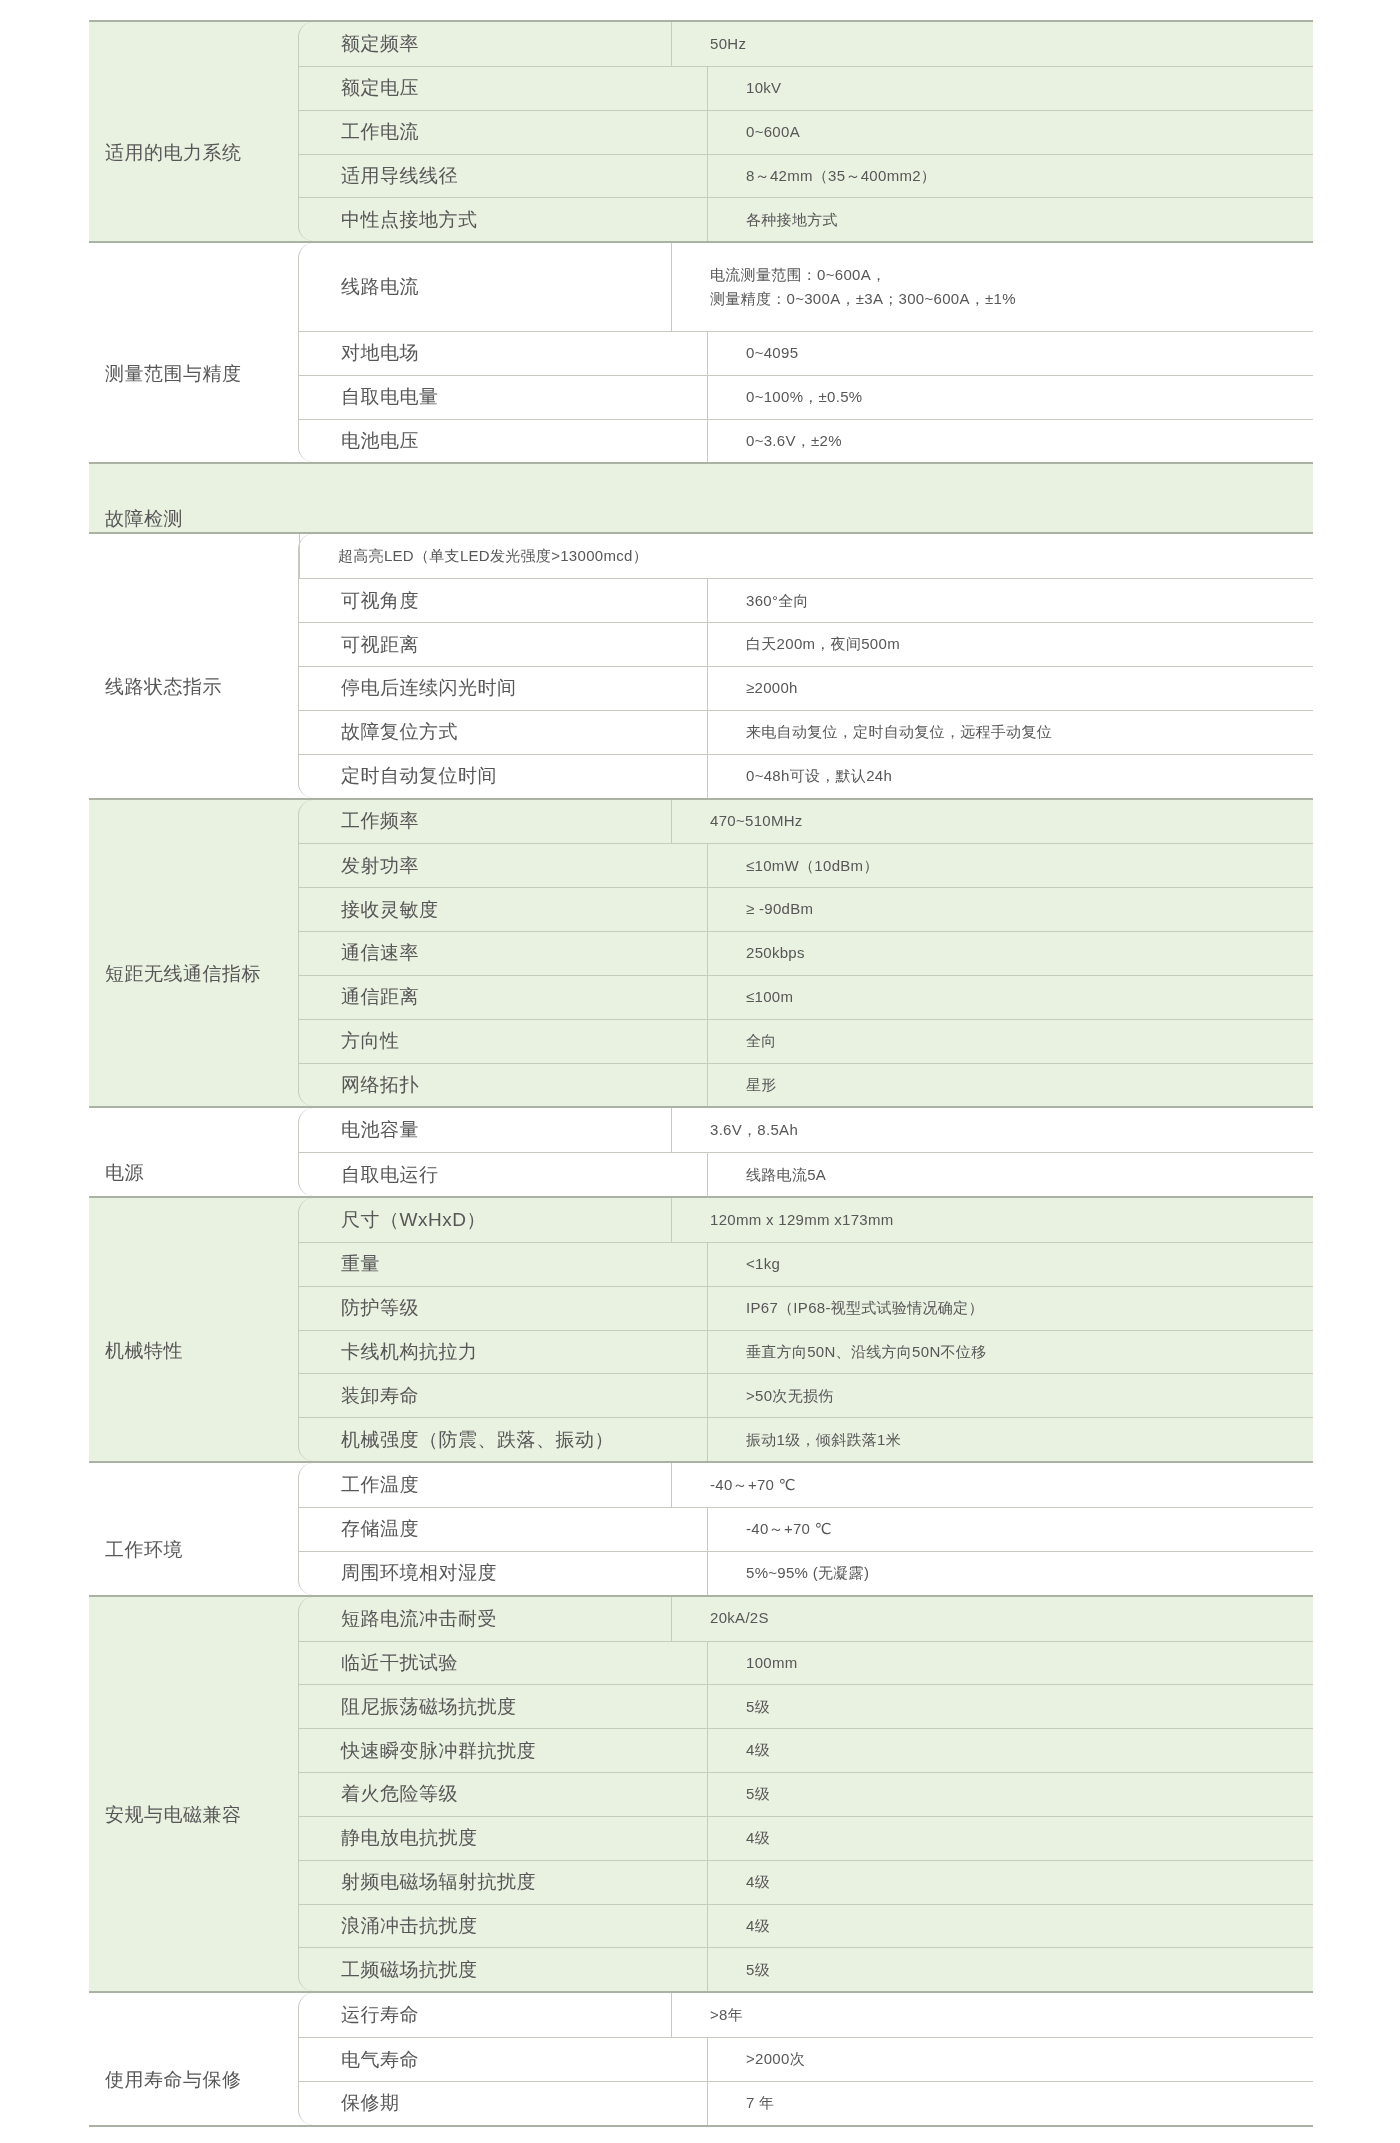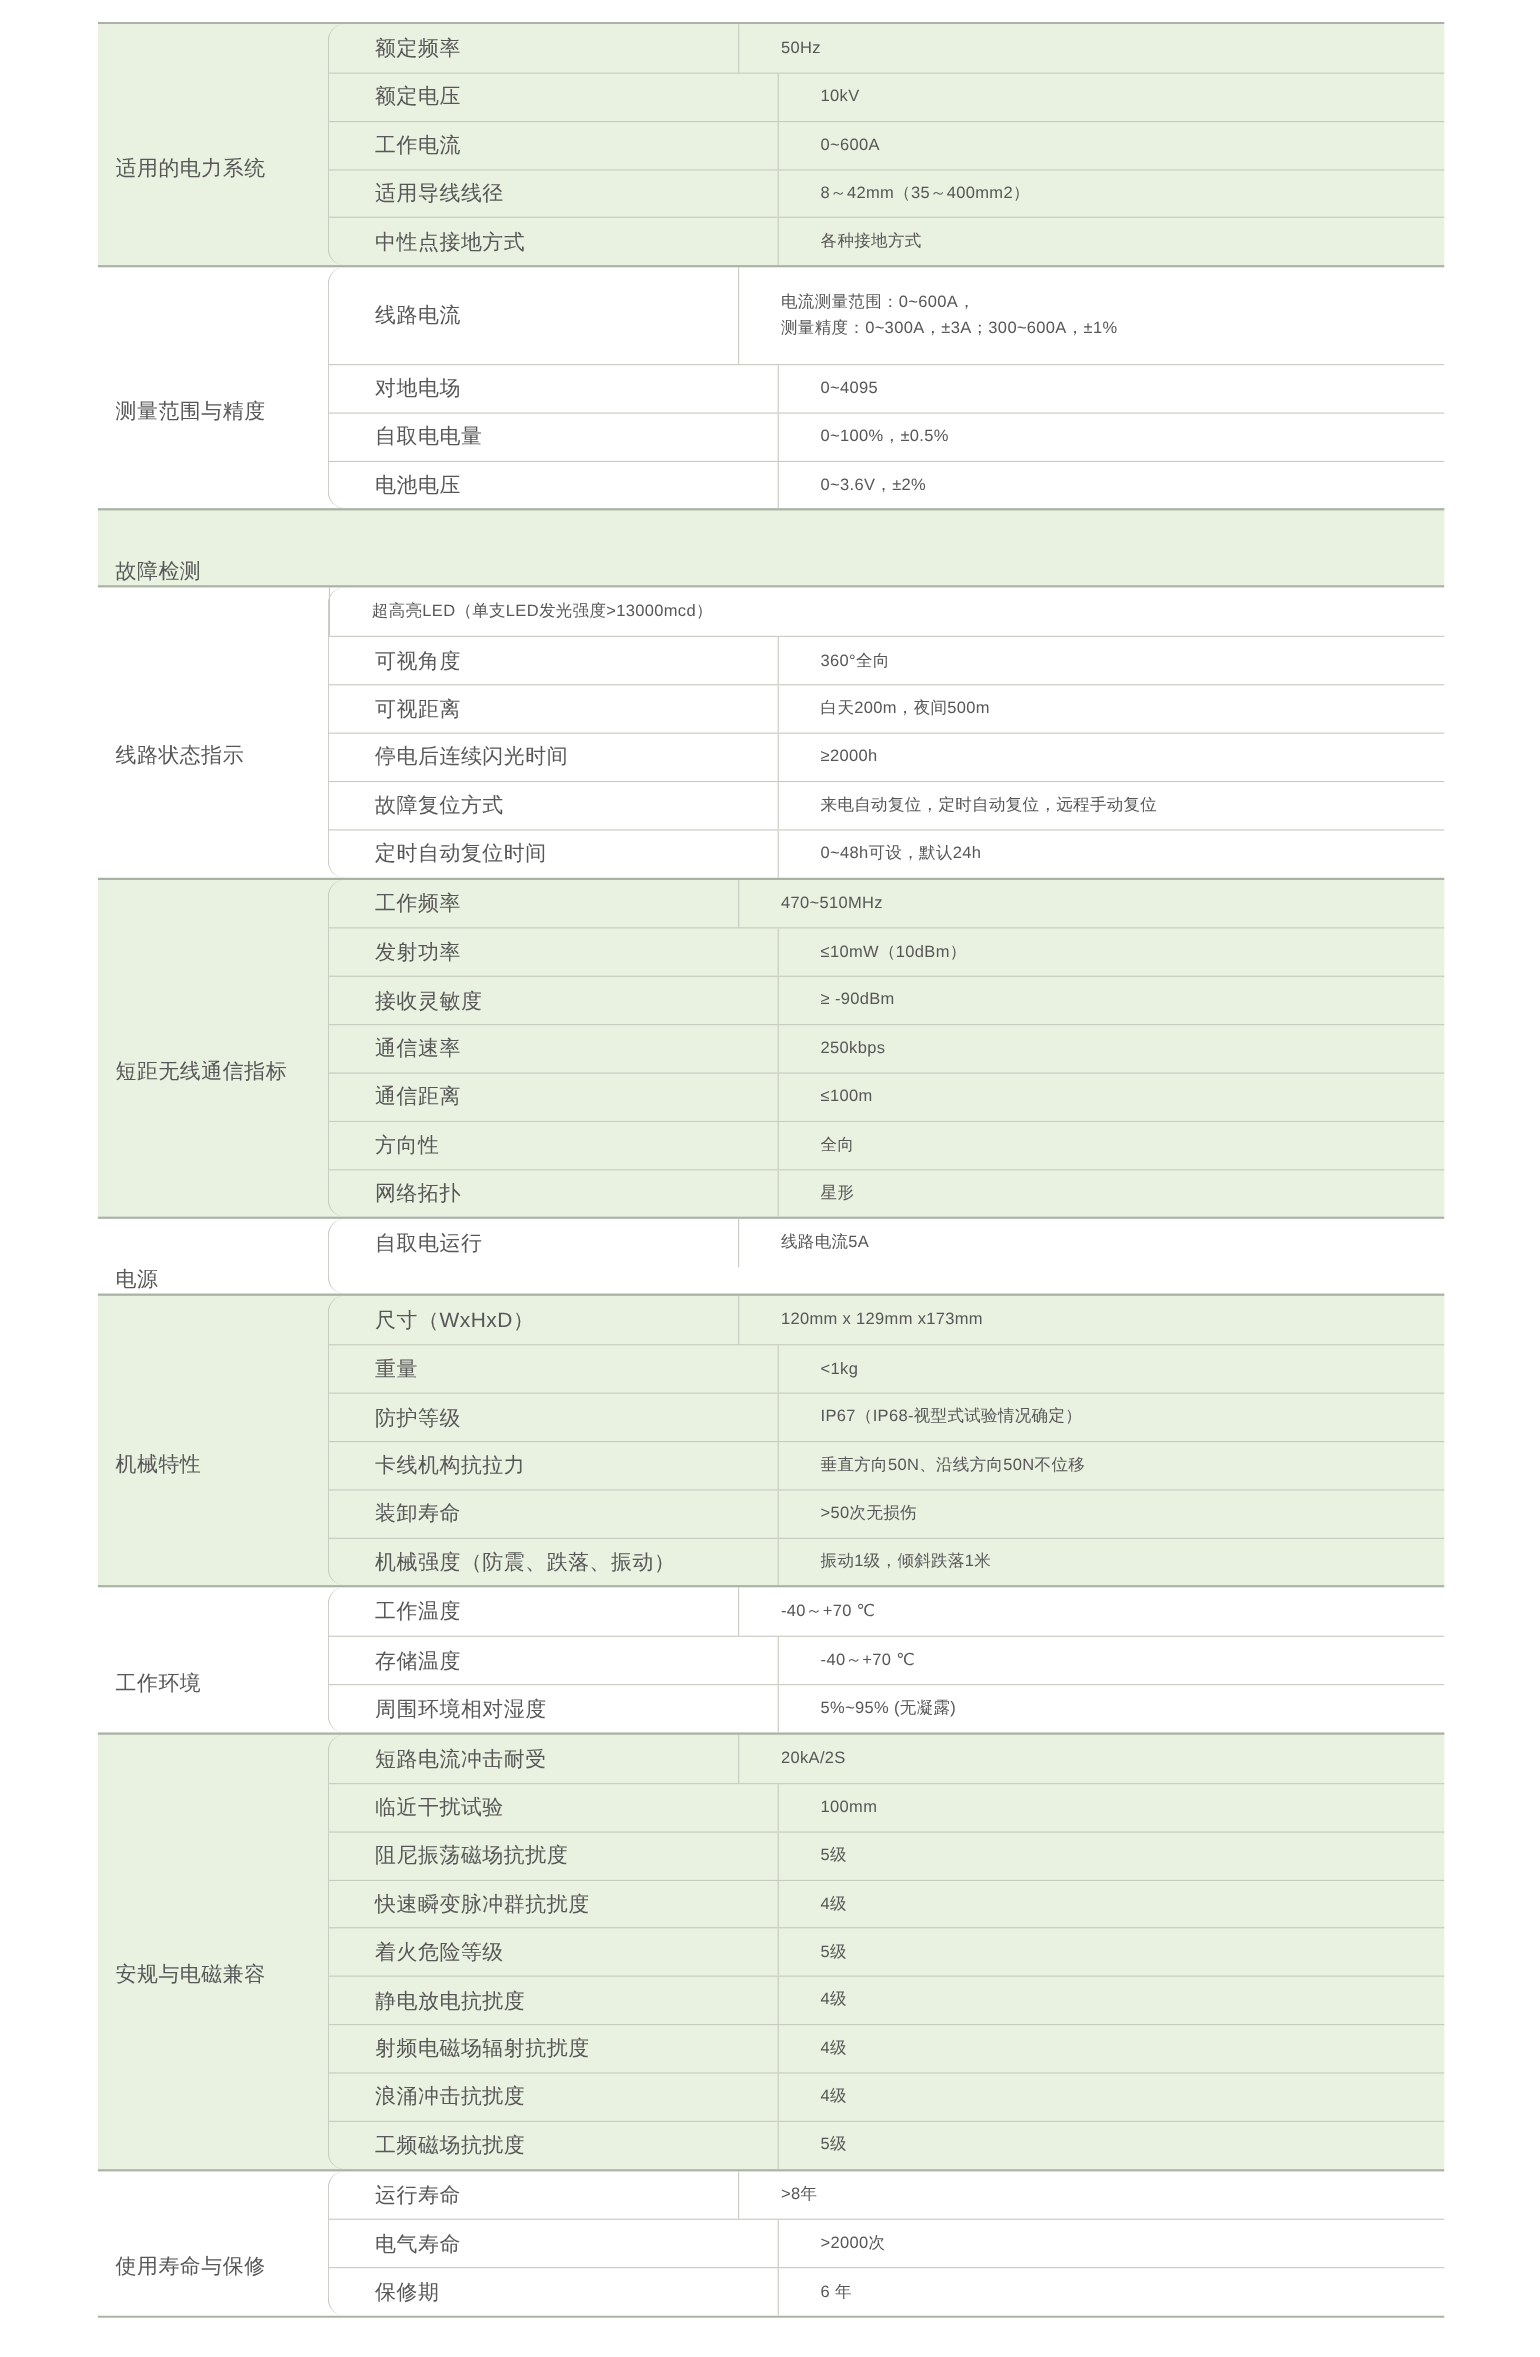--- a/index.html
+++ b/index.html
@@ -184,6 +184,10 @@
   <div class="section white">
     <div class="cat">电源</div>
     <div class="rows">
+  <div class="row">
+    <div class="param">电池容量</div>
+    <div class="value">3.6V，8.5Ah</div>
+  </div>
 
   <div class="row">
     <div class="param">自取电运行</div>

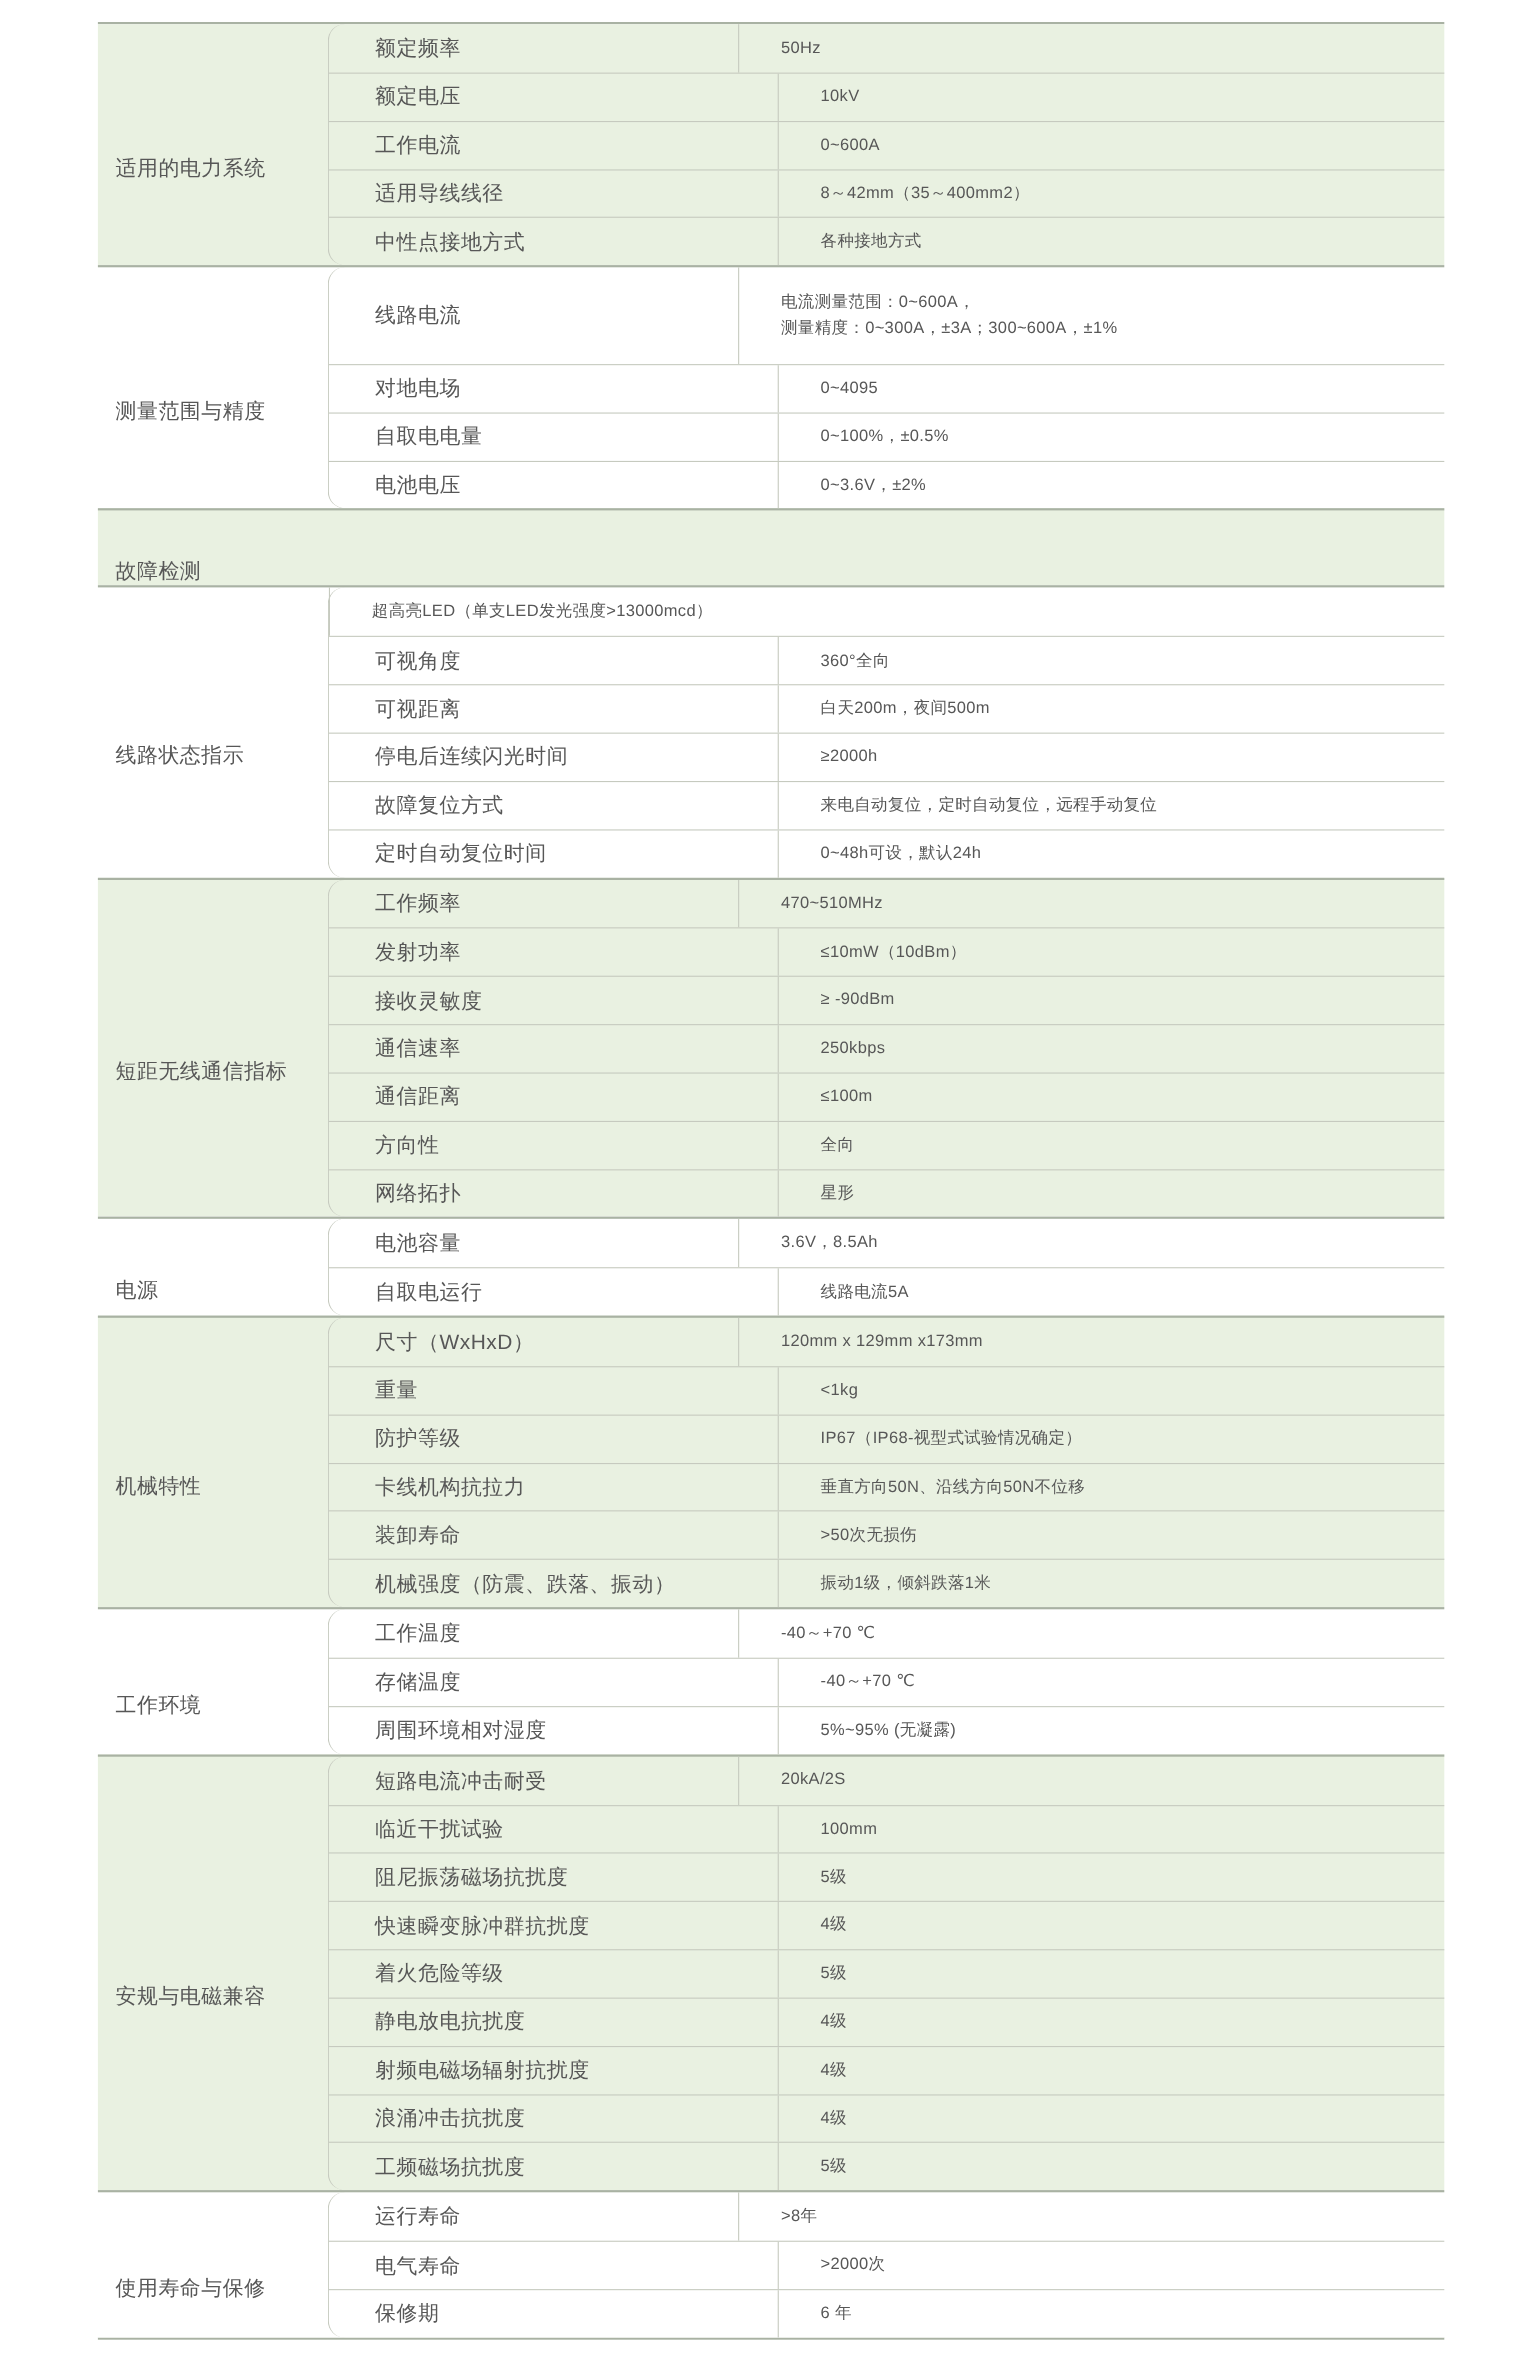--- a/index.html
+++ b/index.html
@@ -316,7 +316,7 @@
 
   <div class="row">
     <div class="param">保修期</div>
-    <div class="value">6 年</div>
+    <div class="value">7 年</div>
   </div>
 </div>
   </div>

